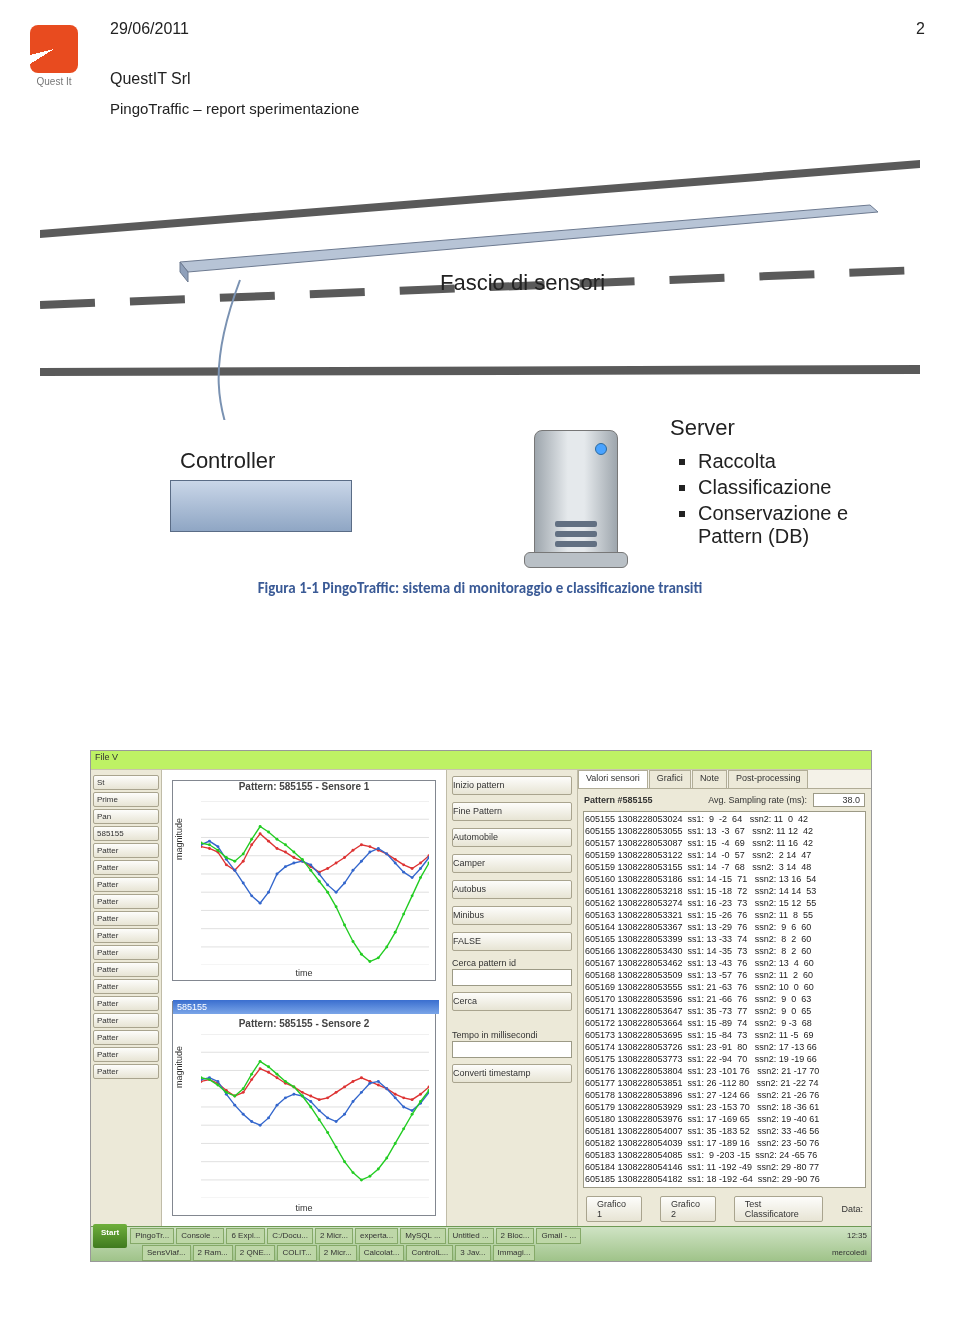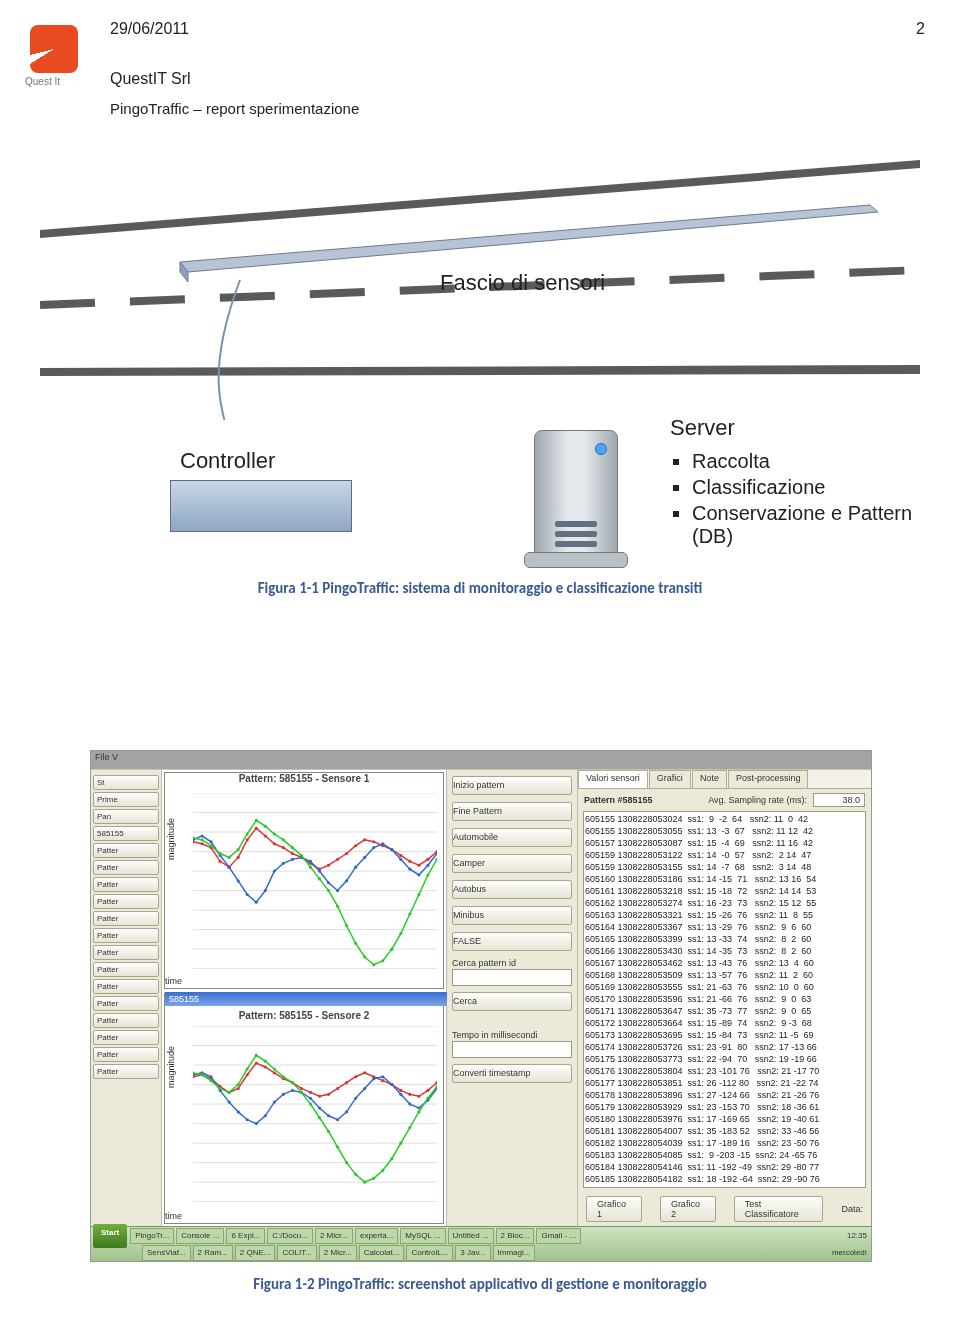--- a/index.html
+++ b/index.html
@@ -8,7 +8,7 @@
   .hdr-page{position:absolute;right:35px;top:20px;font-size:16px}
   .logo{position:absolute;left:25px;top:25px;width:58px}
   .logo .mark{width:48px;height:48px;border-radius:8px;background:conic-gradient(from 40deg,#e84b1f 0 55%,#fff 55% 60%,#e84b1f 60% 100%);margin:0 auto}
-  .logo .cap{font-size:10px;color:#777;margin-top:3px}
+  .logo .cap{font-size:10px;color:#777;text-align:center;margin-top:3px}
   .company{position:absolute;left:110px;top:70px;font-size:16px}
   .subtitle{position:absolute;left:110px;top:100px;font-size:15px}
 

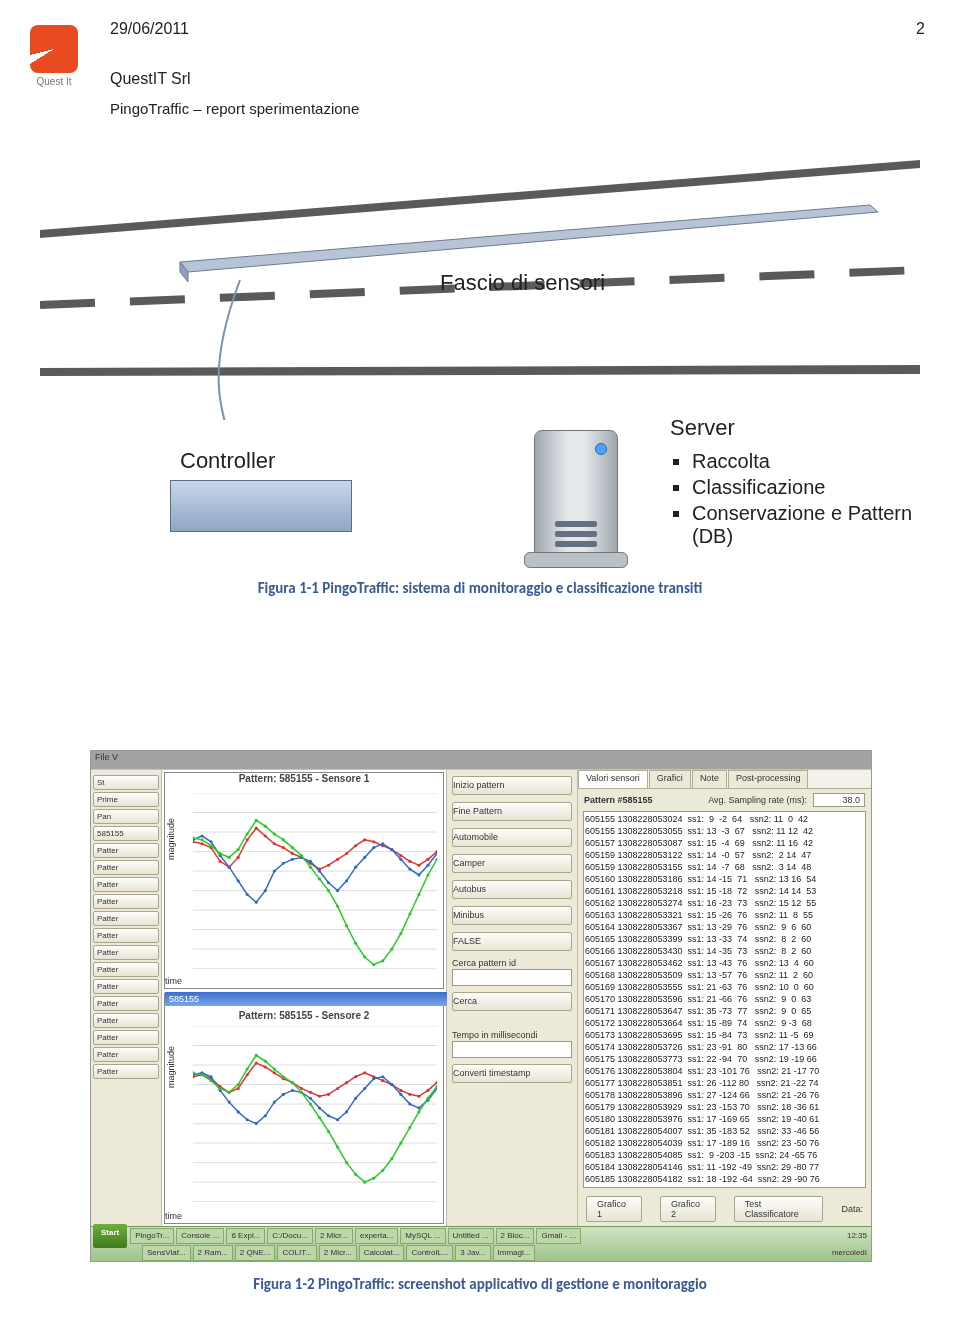--- a/index.html
+++ b/index.html
@@ -25,7 +25,7 @@
   .server-text{position:absolute;left:630px;top:255px;font-family:Arial}
   .server-text .title{font-size:22px;margin-bottom:9px}
   .server-text ul{margin:0 0 0 18px;padding:0;font-size:20px;list-style:square}
-  .server-text li{margin:3px 4px}
+  .server-text li{margin:3px 10px}
   .caption{position:absolute;width:100%;text-align:center;font-family:Calibri,Arial;font-size:15px;color:#3a5a96;font-weight:bold}
   .cap1{top:579px;left:0}
   .cap2{top:1275px;left:0}

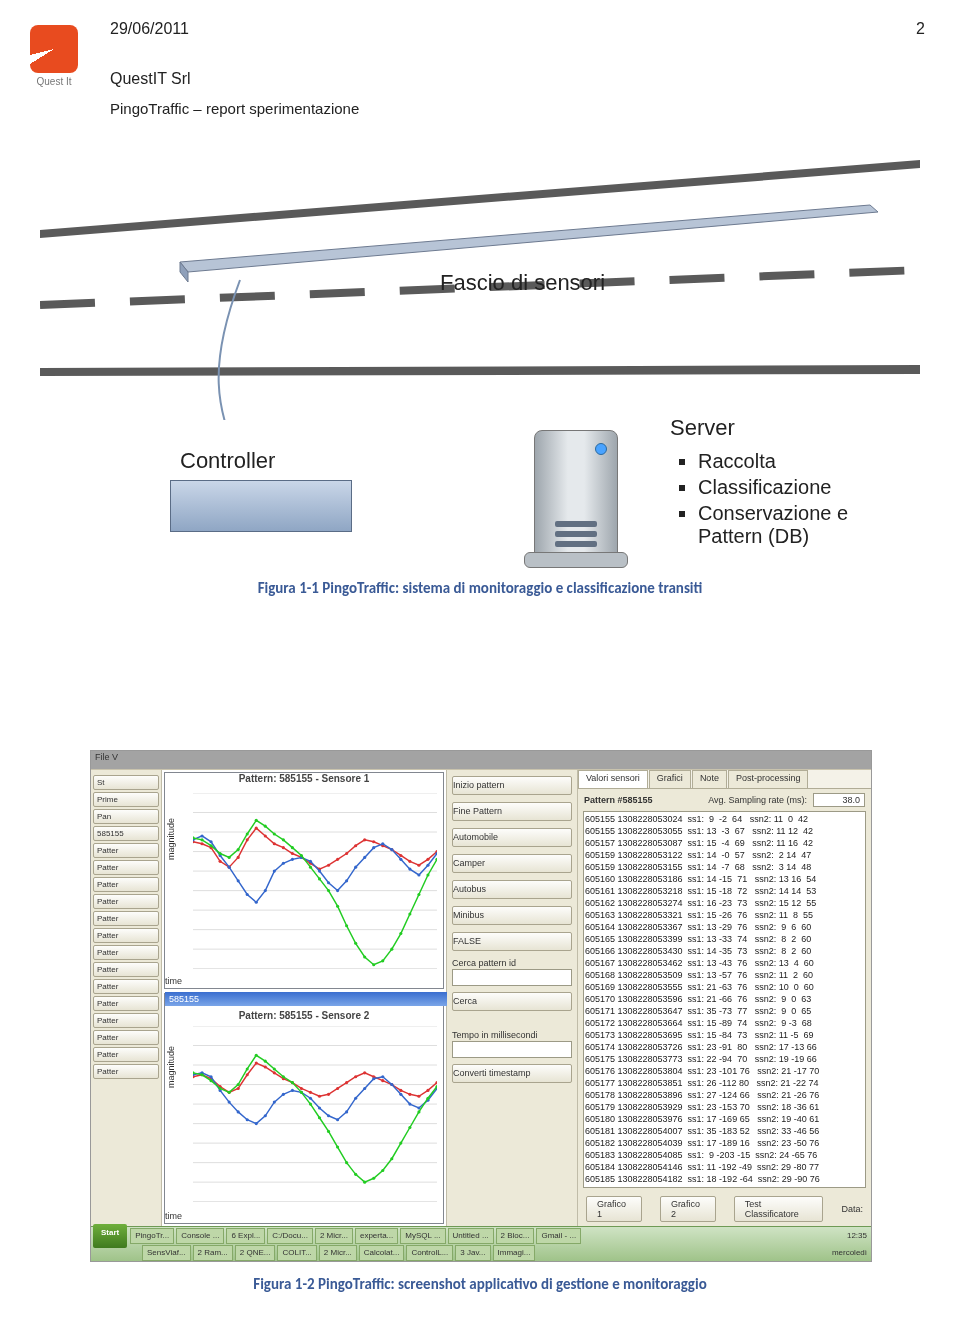--- a/index.html
+++ b/index.html
@@ -31,7 +31,7 @@
   .cap2{top:1275px;left:0}
 
   .screenshot{position:absolute;left:90px;top:750px;width:780px;height:510px;border:1px solid #999;background:#ece9d8;font-family:Tahoma,Arial;font-size:9px;color:#333;overflow:hidden}
-  .ss-menu{background:#a3a3a3;border-bottom:1px solid #c9c3ad;height:16px;padding:1px 4px;font-size:9px}
+  .ss-menu{background:#bef264;border-bottom:1px solid #c9c3ad;height:16px;padding:1px 4px;font-size:9px}
   .ss-body{display:flex;height:456px}
   .ss-left{width:66px;background:#ece9d8;border-right:1px solid #c0bca8;padding:3px 2px}
   .ss-left .panelbtn{background:linear-gradient(#fdfdfb,#e7e4d4);border:1px solid #a9a48e;border-radius:2px;margin:2px 0;height:13px;font-size:8px;line-height:13px;text-align:left;padding-left:3px;overflow:hidden}

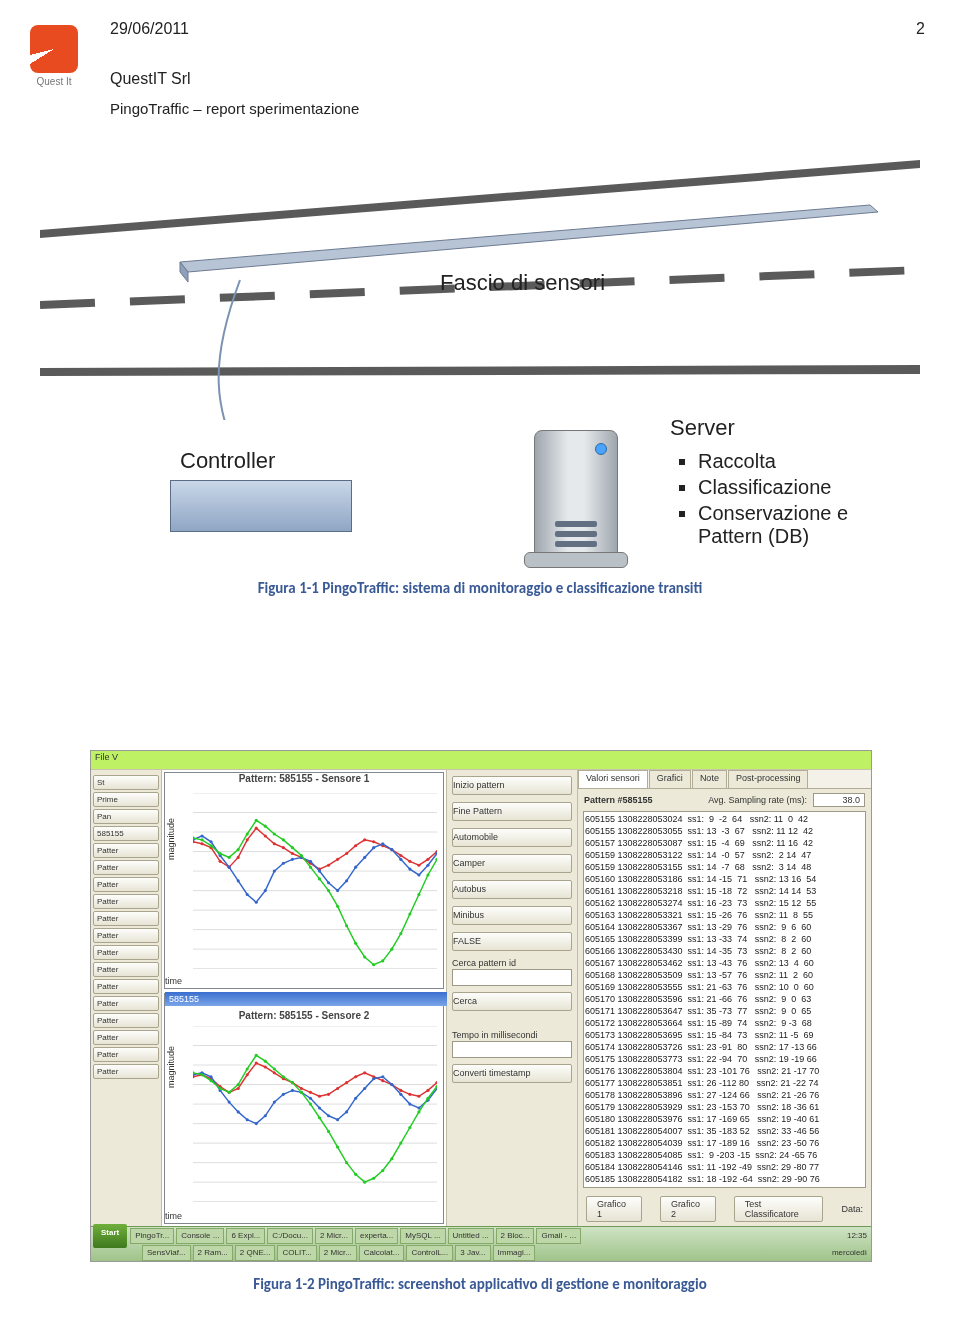--- a/index.html
+++ b/index.html
@@ -36,7 +36,7 @@
   .ss-left{width:66px;background:#ece9d8;border-right:1px solid #c0bca8;padding:3px 2px}
   .ss-left .panelbtn{background:linear-gradient(#fdfdfb,#e7e4d4);border:1px solid #a9a48e;border-radius:2px;margin:2px 0;height:13px;font-size:8px;line-height:13px;text-align:left;padding-left:3px;overflow:hidden}
   .ss-charts{width:284px;background:#fff;display:flex;flex-direction:column}
-  .chartwin{flex:1;border:1px solid #828790;margin:2px;position:relative;background:#fff}
+  .chartwin{flex:1;border:1px solid #828790;margin:10px;position:relative;background:#fff}
   .chartwin .title{position:absolute;left:0;right:0;top:0;text-align:center;font-weight:bold;font-size:10px;color:#444}
   .chartwin .ylab{position:absolute;left:1px;top:50%;transform:rotate(-90deg) translateX(50%);transform-origin:left top;font-size:9px}
   .chartwin .xlab{position:absolute;left:0;right:0;bottom:2px;text-align:left;font-size:9px}

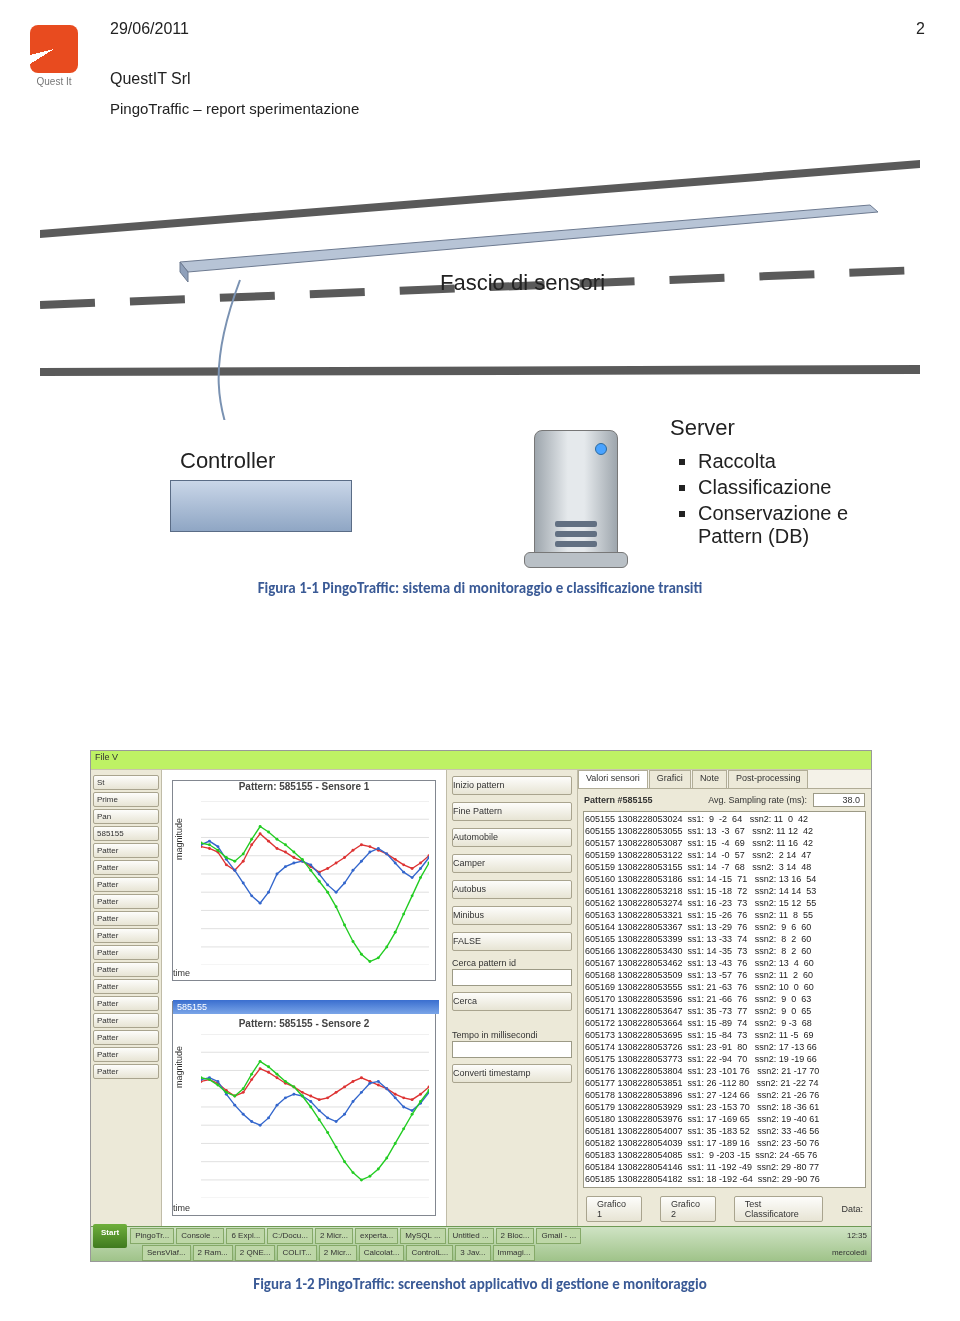--- a/index.html
+++ b/index.html
@@ -39,7 +39,7 @@
   .chartwin{flex:1;border:1px solid #828790;margin:10px;position:relative;background:#fff}
   .chartwin .title{position:absolute;left:0;right:0;top:0;text-align:center;font-weight:bold;font-size:10px;color:#444}
   .chartwin .ylab{position:absolute;left:1px;top:50%;transform:rotate(-90deg) translateX(50%);transform-origin:left top;font-size:9px}
-  .chartwin .xlab{position:absolute;left:0;right:0;bottom:2px;text-align:left;font-size:9px}
+  .chartwin .xlab{position:absolute;left:0;right:0;bottom:2px;text-align:center;font-size:9px}
   .chart-svg{position:absolute;left:28px;right:6px;top:20px;bottom:22px}
   .winbar{position:absolute;left:0;top:-2px;width:100%;height:14px;background:linear-gradient(#3a6ecf,#7aa5e8);color:#fff;font-size:9px;padding-left:4px;line-height:14px}
   .ss-mid{width:120px;background:#ece9d8;border-left:1px solid #c0bca8;border-right:1px solid #c0bca8;padding:6px 5px}

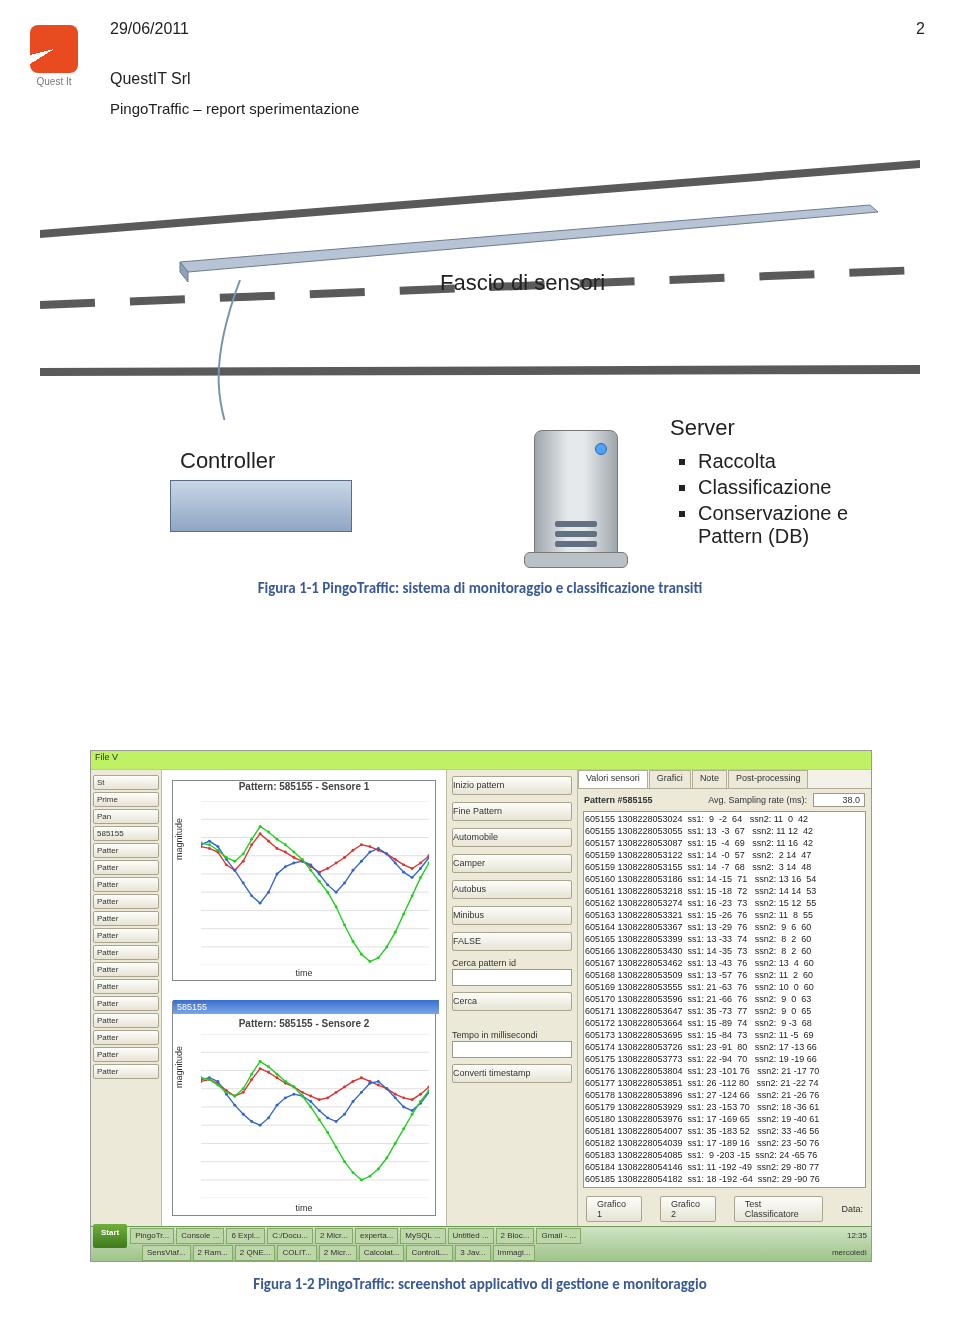--- a/index.html
+++ b/index.html
@@ -434,7 +434,6 @@
     </div>
   </div>
 
-  <div class="caption cap2">Figura 1-2 PingoTraffic: screenshot applicativo di gestione e monitoraggio</div>
 </div>
 
 </body></html>

